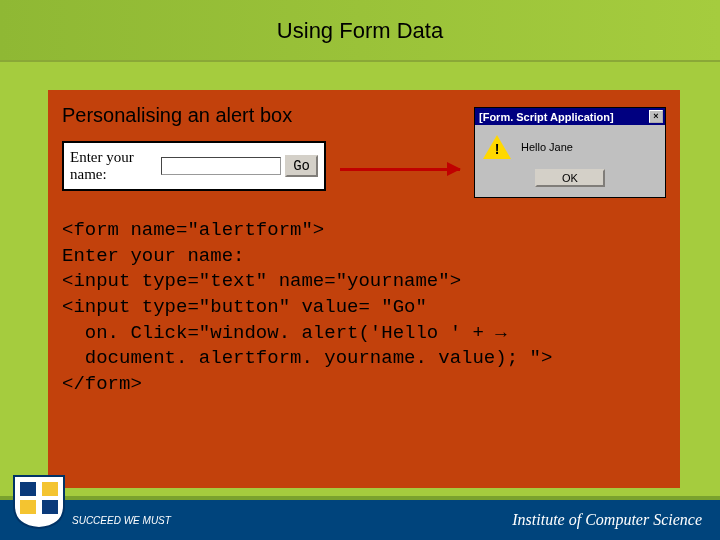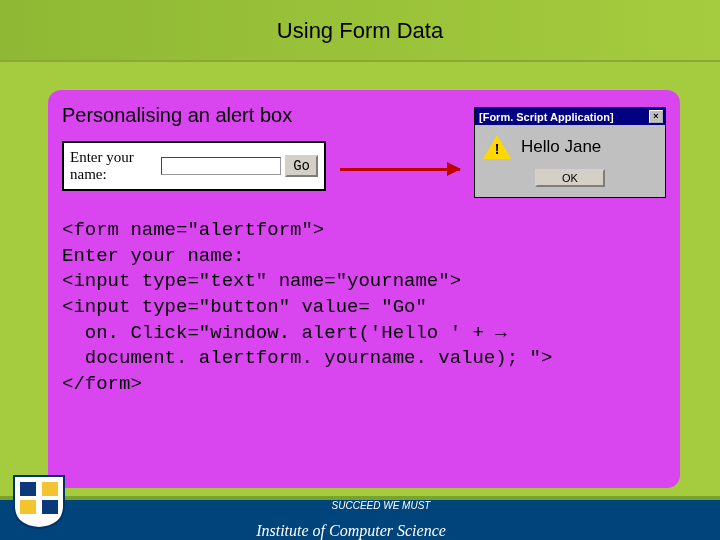--- a/index.html
+++ b/index.html
@@ -32,12 +32,11 @@
     font-weight: normal;
   }
   .content {
-    background: #d946ef;
+    background: #c2410c;
     margin: 28px 40px 12px 48px;
     padding: 10px 14px 28px 14px;
     height: 398px;
     position: relative;
-    border-radius: 13px;
   }
   .subhead {
     font-size: 20px;

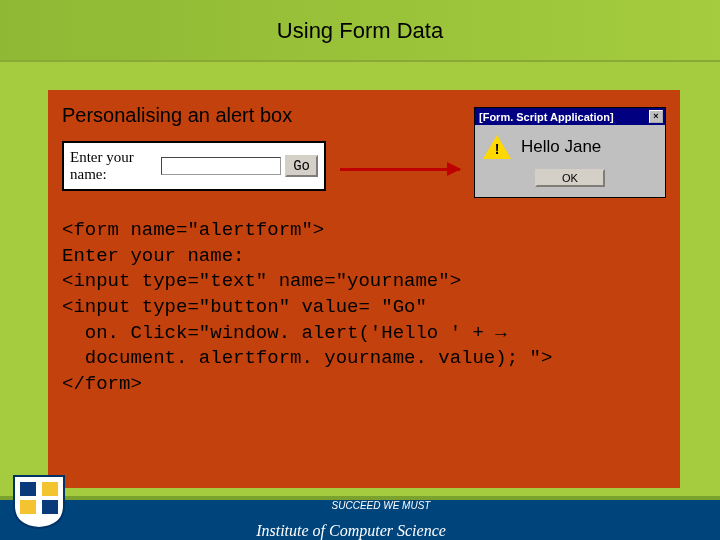--- a/index.html
+++ b/index.html
@@ -150,7 +150,7 @@
     font-size: 14px;
     color: #000;
   }
-  .dlg-msg { font-size: 17px; }
+  .dlg-msg { font-size: 11px; }
   .dlg-foot {
     display: flex;
     justify-content: center;

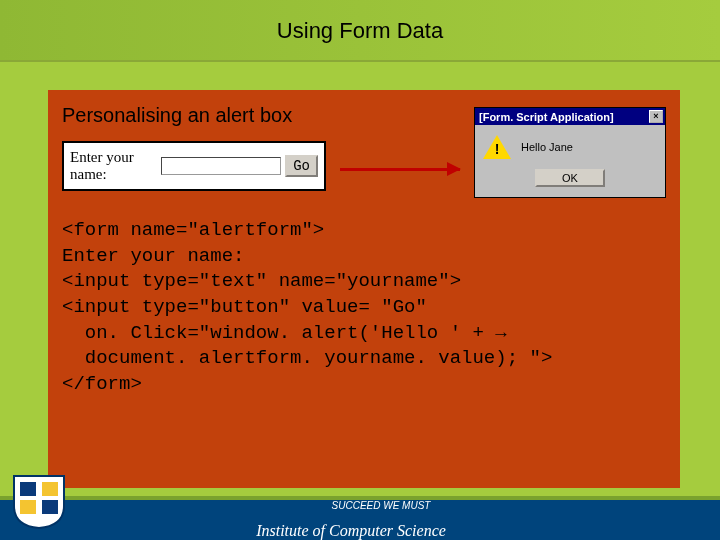--- a/index.html
+++ b/index.html
@@ -181,10 +181,9 @@
     display: flex;
     align-items: center;
     justify-content: space-between;
-    padding: 0 30px 0 12px;
+    padding: 0 18px 0 12px;
     font-size: 10px;
     font-style: italic;
-    flex-direction: column;
   }
   .crest {
     position: absolute;

